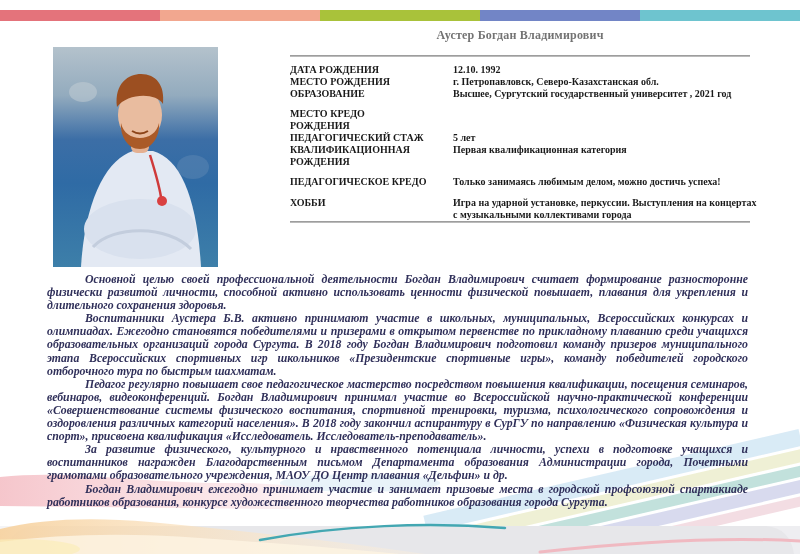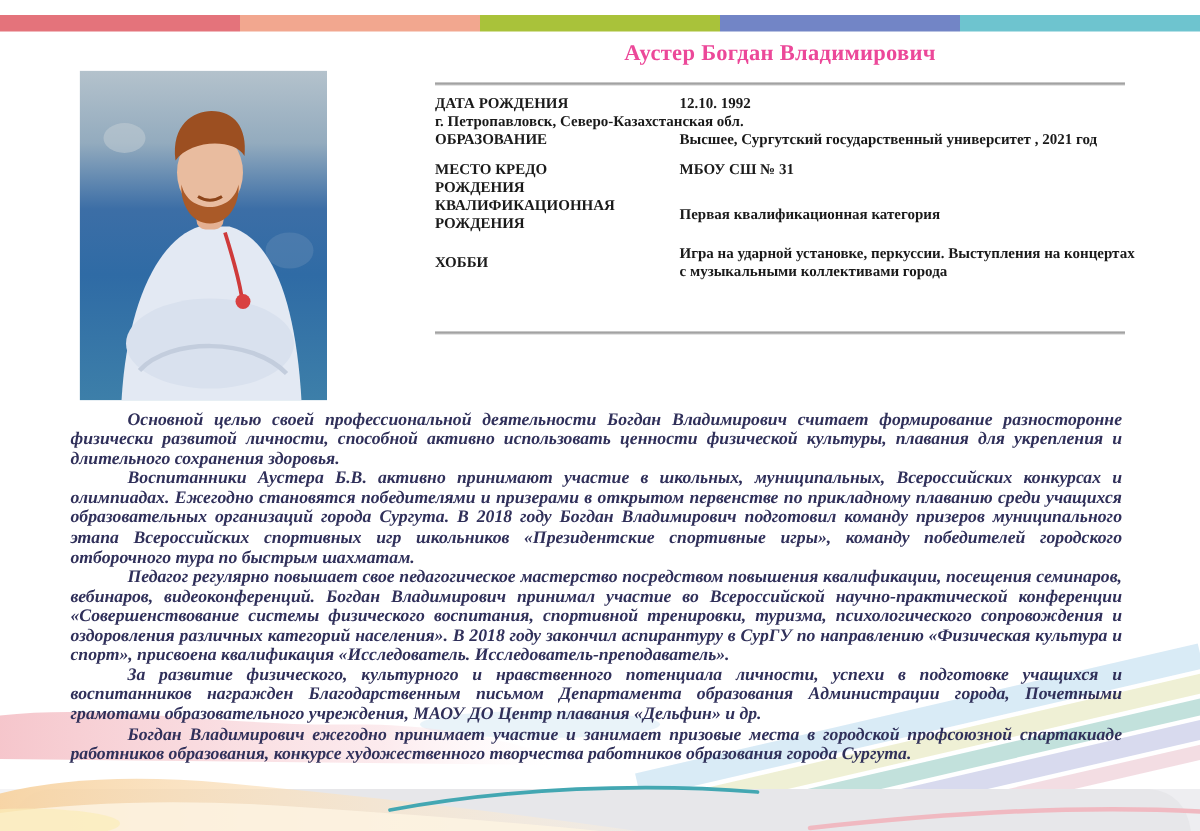--- a/index.html
+++ b/index.html
@@ -25,7 +25,7 @@
   
   .title {
     position:absolute; left:290px; top:28px; width:460px; z-index:2;
-    text-align:center; font-size:15px; font-weight:bold; color:#ec4899;
+    text-align:center; font-size:12px; font-weight:bold; color:#737373;
     letter-spacing:.2px; white-space:nowrap;
   }
   .divider {

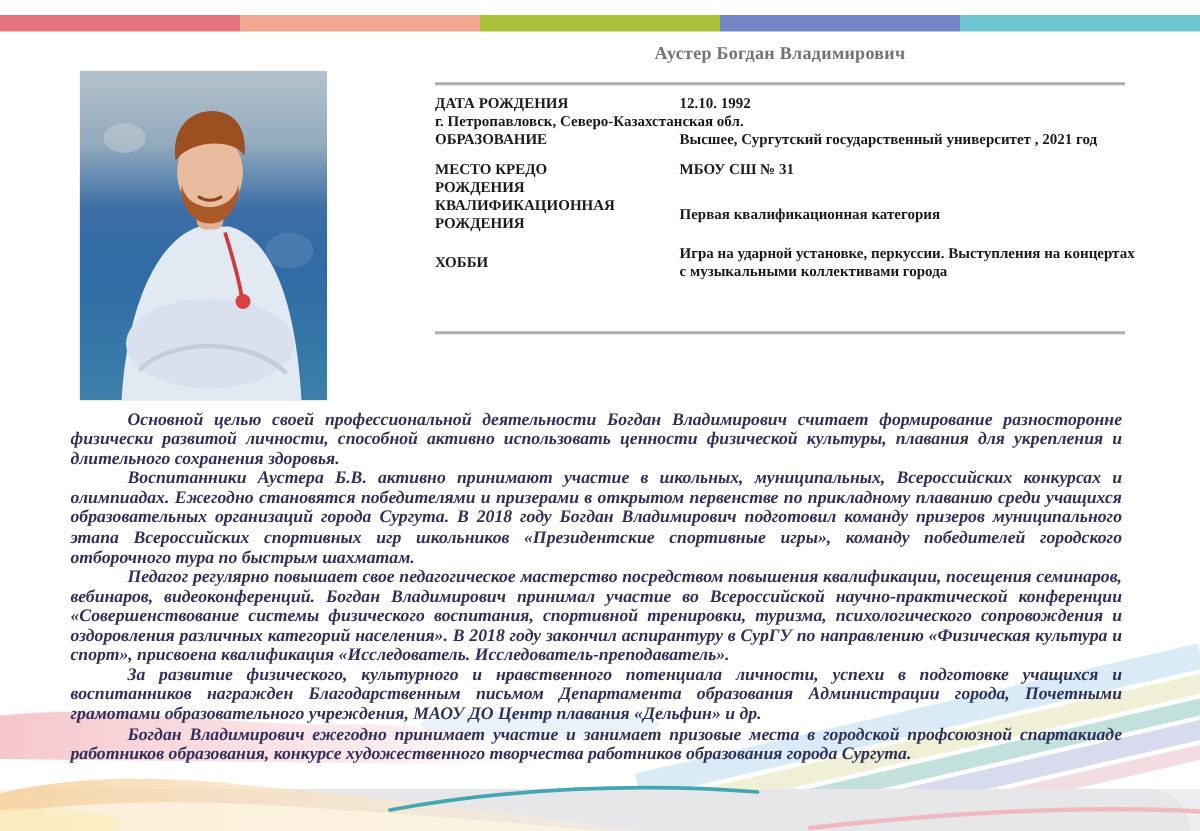--- a/index.html
+++ b/index.html
@@ -42,7 +42,7 @@
   }
   .grp { margin-bottom:8px; }
   .grp.credo { margin-bottom:9px; }
-  .row { display:flex; align-items:center; }
+  .row { display:flex; align-items:flex-start; }
   .row .lbl { width:163px; flex:none; padding-right:6px; }
   .row .val { flex:1; }
 

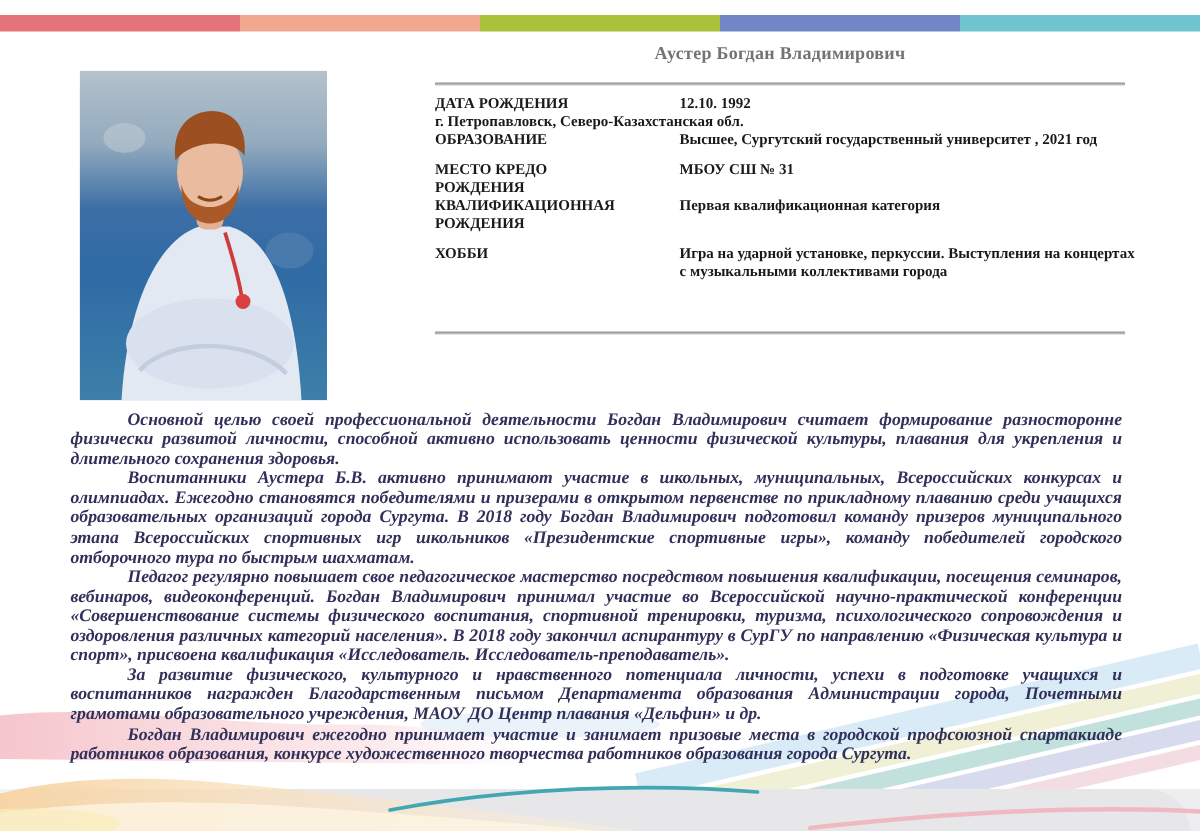--- a/index.html
+++ b/index.html
@@ -150,6 +150,7 @@
       <div class="val">12.10. 1992</div>
     </div>
       <div class="row">
+      <div class="lbl">МЕСТО РОЖДЕНИЯ</div>
       <div class="val">г. Петропавловск, Северо-Казахстанская обл.</div>
     </div>
       <div class="row">

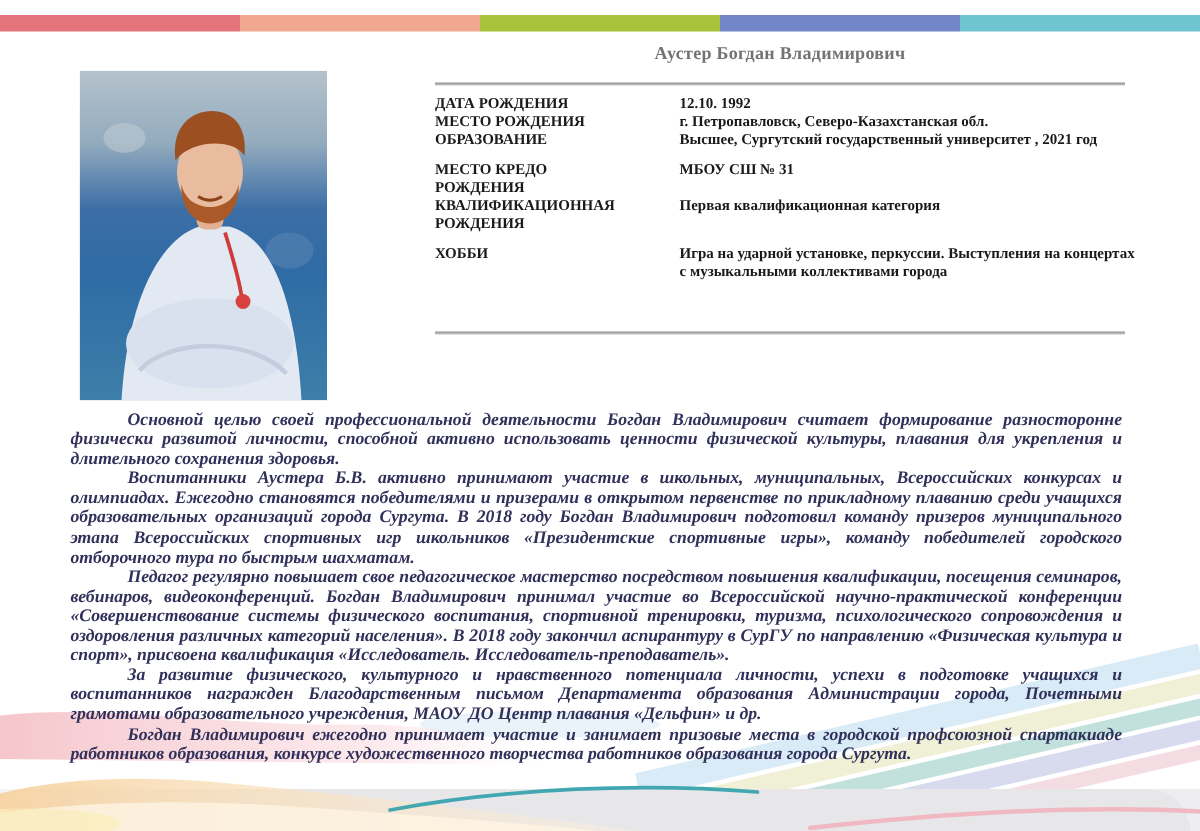--- a/index.html
+++ b/index.html
@@ -161,7 +161,6 @@
   <div class="grp">
       <div class="row">
       <div class="lbl">МЕСТО КРЕДО</div>
-      <div class="val">МБОУ СШ № 31</div>
     </div>
       <div class="row">
       <div class="lbl">РОЖДЕНИЯ</div>

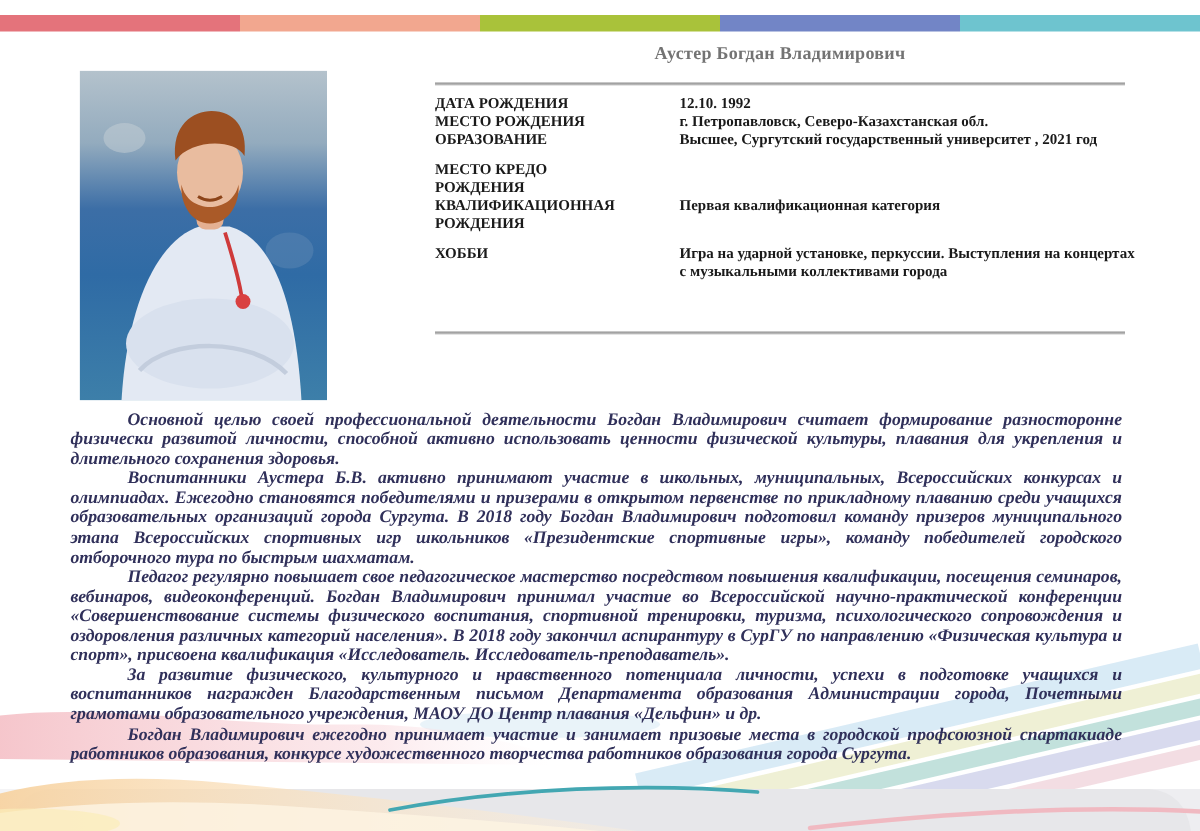--- a/index.html
+++ b/index.html
@@ -166,6 +166,10 @@
       <div class="lbl">РОЖДЕНИЯ</div>
     </div>
       <div class="row">
+      <div class="lbl">ПЕДАГОГИЧЕСКИЙ СТАЖ</div>
+      <div class="val">5 лет</div>
+    </div>
+      <div class="row">
       <div class="lbl">КВАЛИФИКАЦИОННАЯ РОЖДЕНИЯ</div>
       <div class="val">Первая квалификационная категория</div>
     </div>

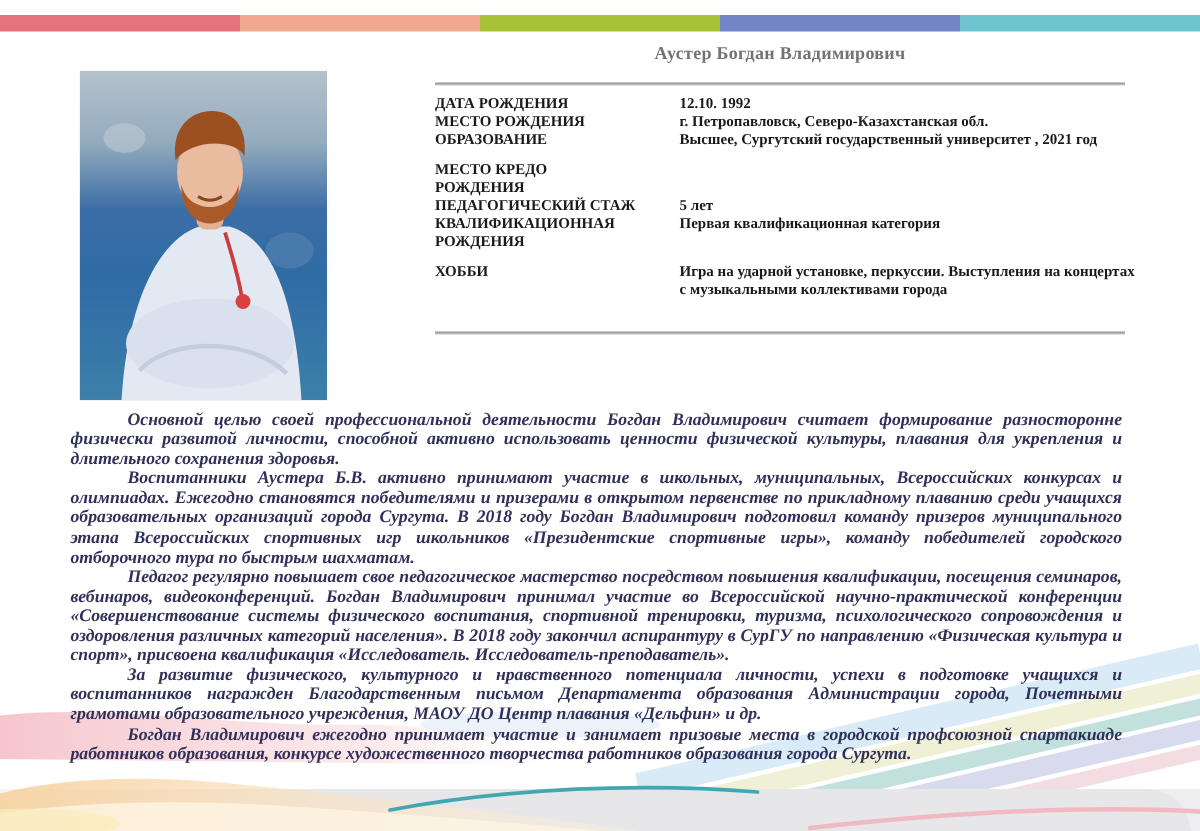--- a/index.html
+++ b/index.html
@@ -174,6 +174,12 @@
       <div class="val">Первая квалификационная категория</div>
     </div>
     </div>
+  <div class="grp credo">
+      <div class="row">
+      <div class="lbl">ПЕДАГОГИЧЕСКОЕ КРЕДО</div>
+      <div class="val">Только занимаясь любимым делом, можно достичь успеха!</div>
+    </div>
+    </div>
   <div class="grp">
       <div class="row">
       <div class="lbl">ХОББИ</div>

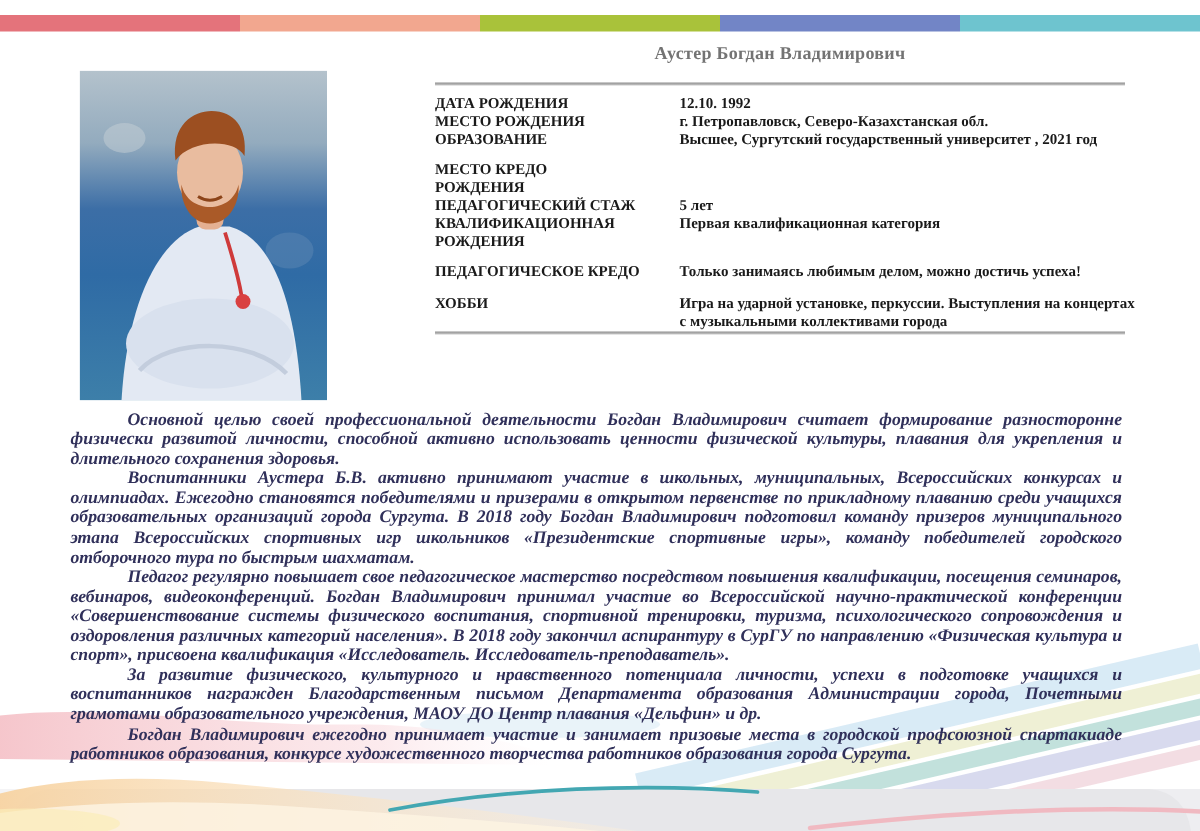--- a/index.html
+++ b/index.html
@@ -189,7 +189,7 @@
 </div>
 
 <div class="bio">
-    <p>Основной целью своей профессиональной деятельности Богдан Владимирович считает формирование разносторонне физически развитой личности, способной активно использовать ценности физической культуры, плавания для укрепления и длительного сохранения здоровья.</p>
+    <p>Основной целью своей профессиональной деятельности Богдан Владимирович считает формирование разносторонне физически развитой личности, способной активно использовать ценности физической повышает, плавания для укрепления и длительного сохранения здоровья.</p>
     <p>Воспитанники Аустера Б.В. активно принимают участие в школьных, муниципальных, Всероссийских конкурсах и олимпиадах. Ежегодно становятся победителями и призерами в открытом первенстве по прикладному плаванию среди учащихся образовательных организаций города Сургута. В 2018 году Богдан Владимирович подготовил команду призеров муниципального этапа Всероссийских спортивных игр школьников «Президентские спортивные игры», команду победителей городского отборочного тура по быстрым шахматам.</p>
     <p>Педагог регулярно повышает свое педагогическое мастерство посредством повышения квалификации, посещения семинаров, вебинаров, видеоконференций. Богдан Владимирович принимал участие во Всероссийской научно-практической конференции «Совершенствование системы физического воспитания, спортивной тренировки, туризма, психологического сопровождения и оздоровления различных категорий населения». В 2018 году закончил аспирантуру в СурГУ по направлению «Физическая культура и спорт», присвоена квалификация «Исследователь. Исследователь-преподаватель».</p>
     <p>За развитие физического, культурного и нравственного потенциала личности, успехи в подготовке учащихся и воспитанников награжден Благодарственным письмом Департамента образования Администрации города, Почетными грамотами образовательного учреждения, МАОУ ДО Центр плавания «Дельфин» и др.</p>

